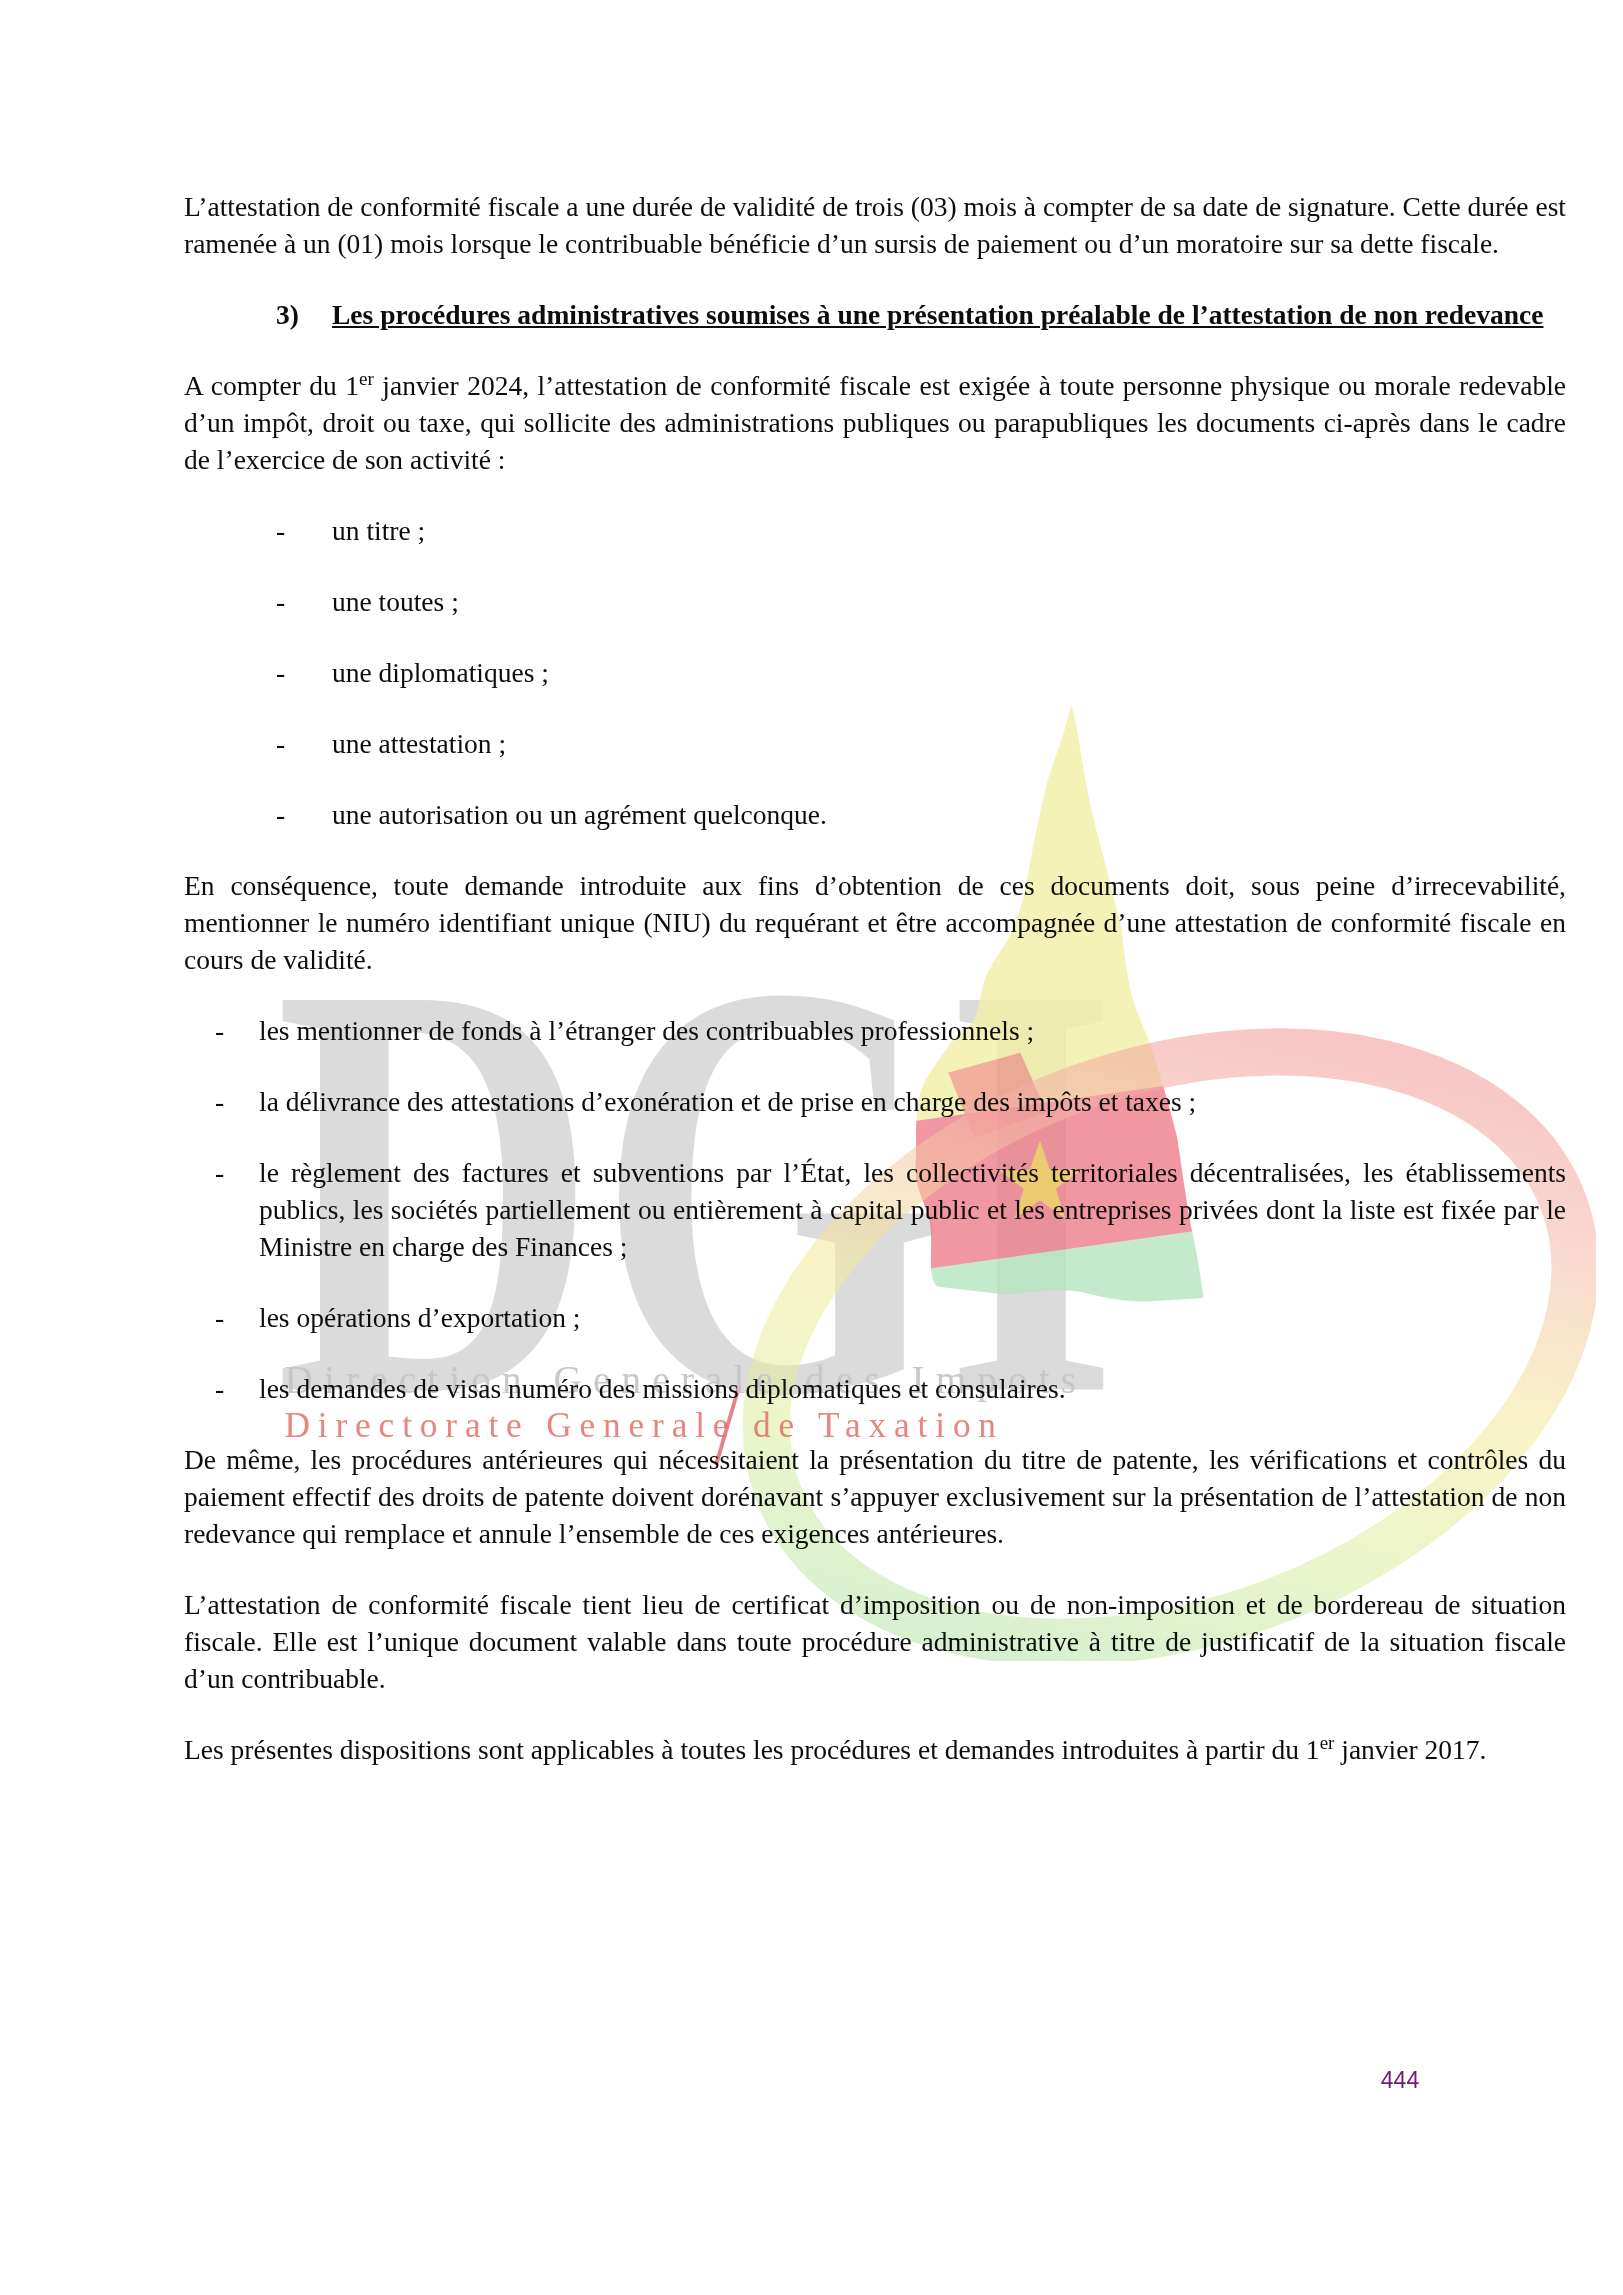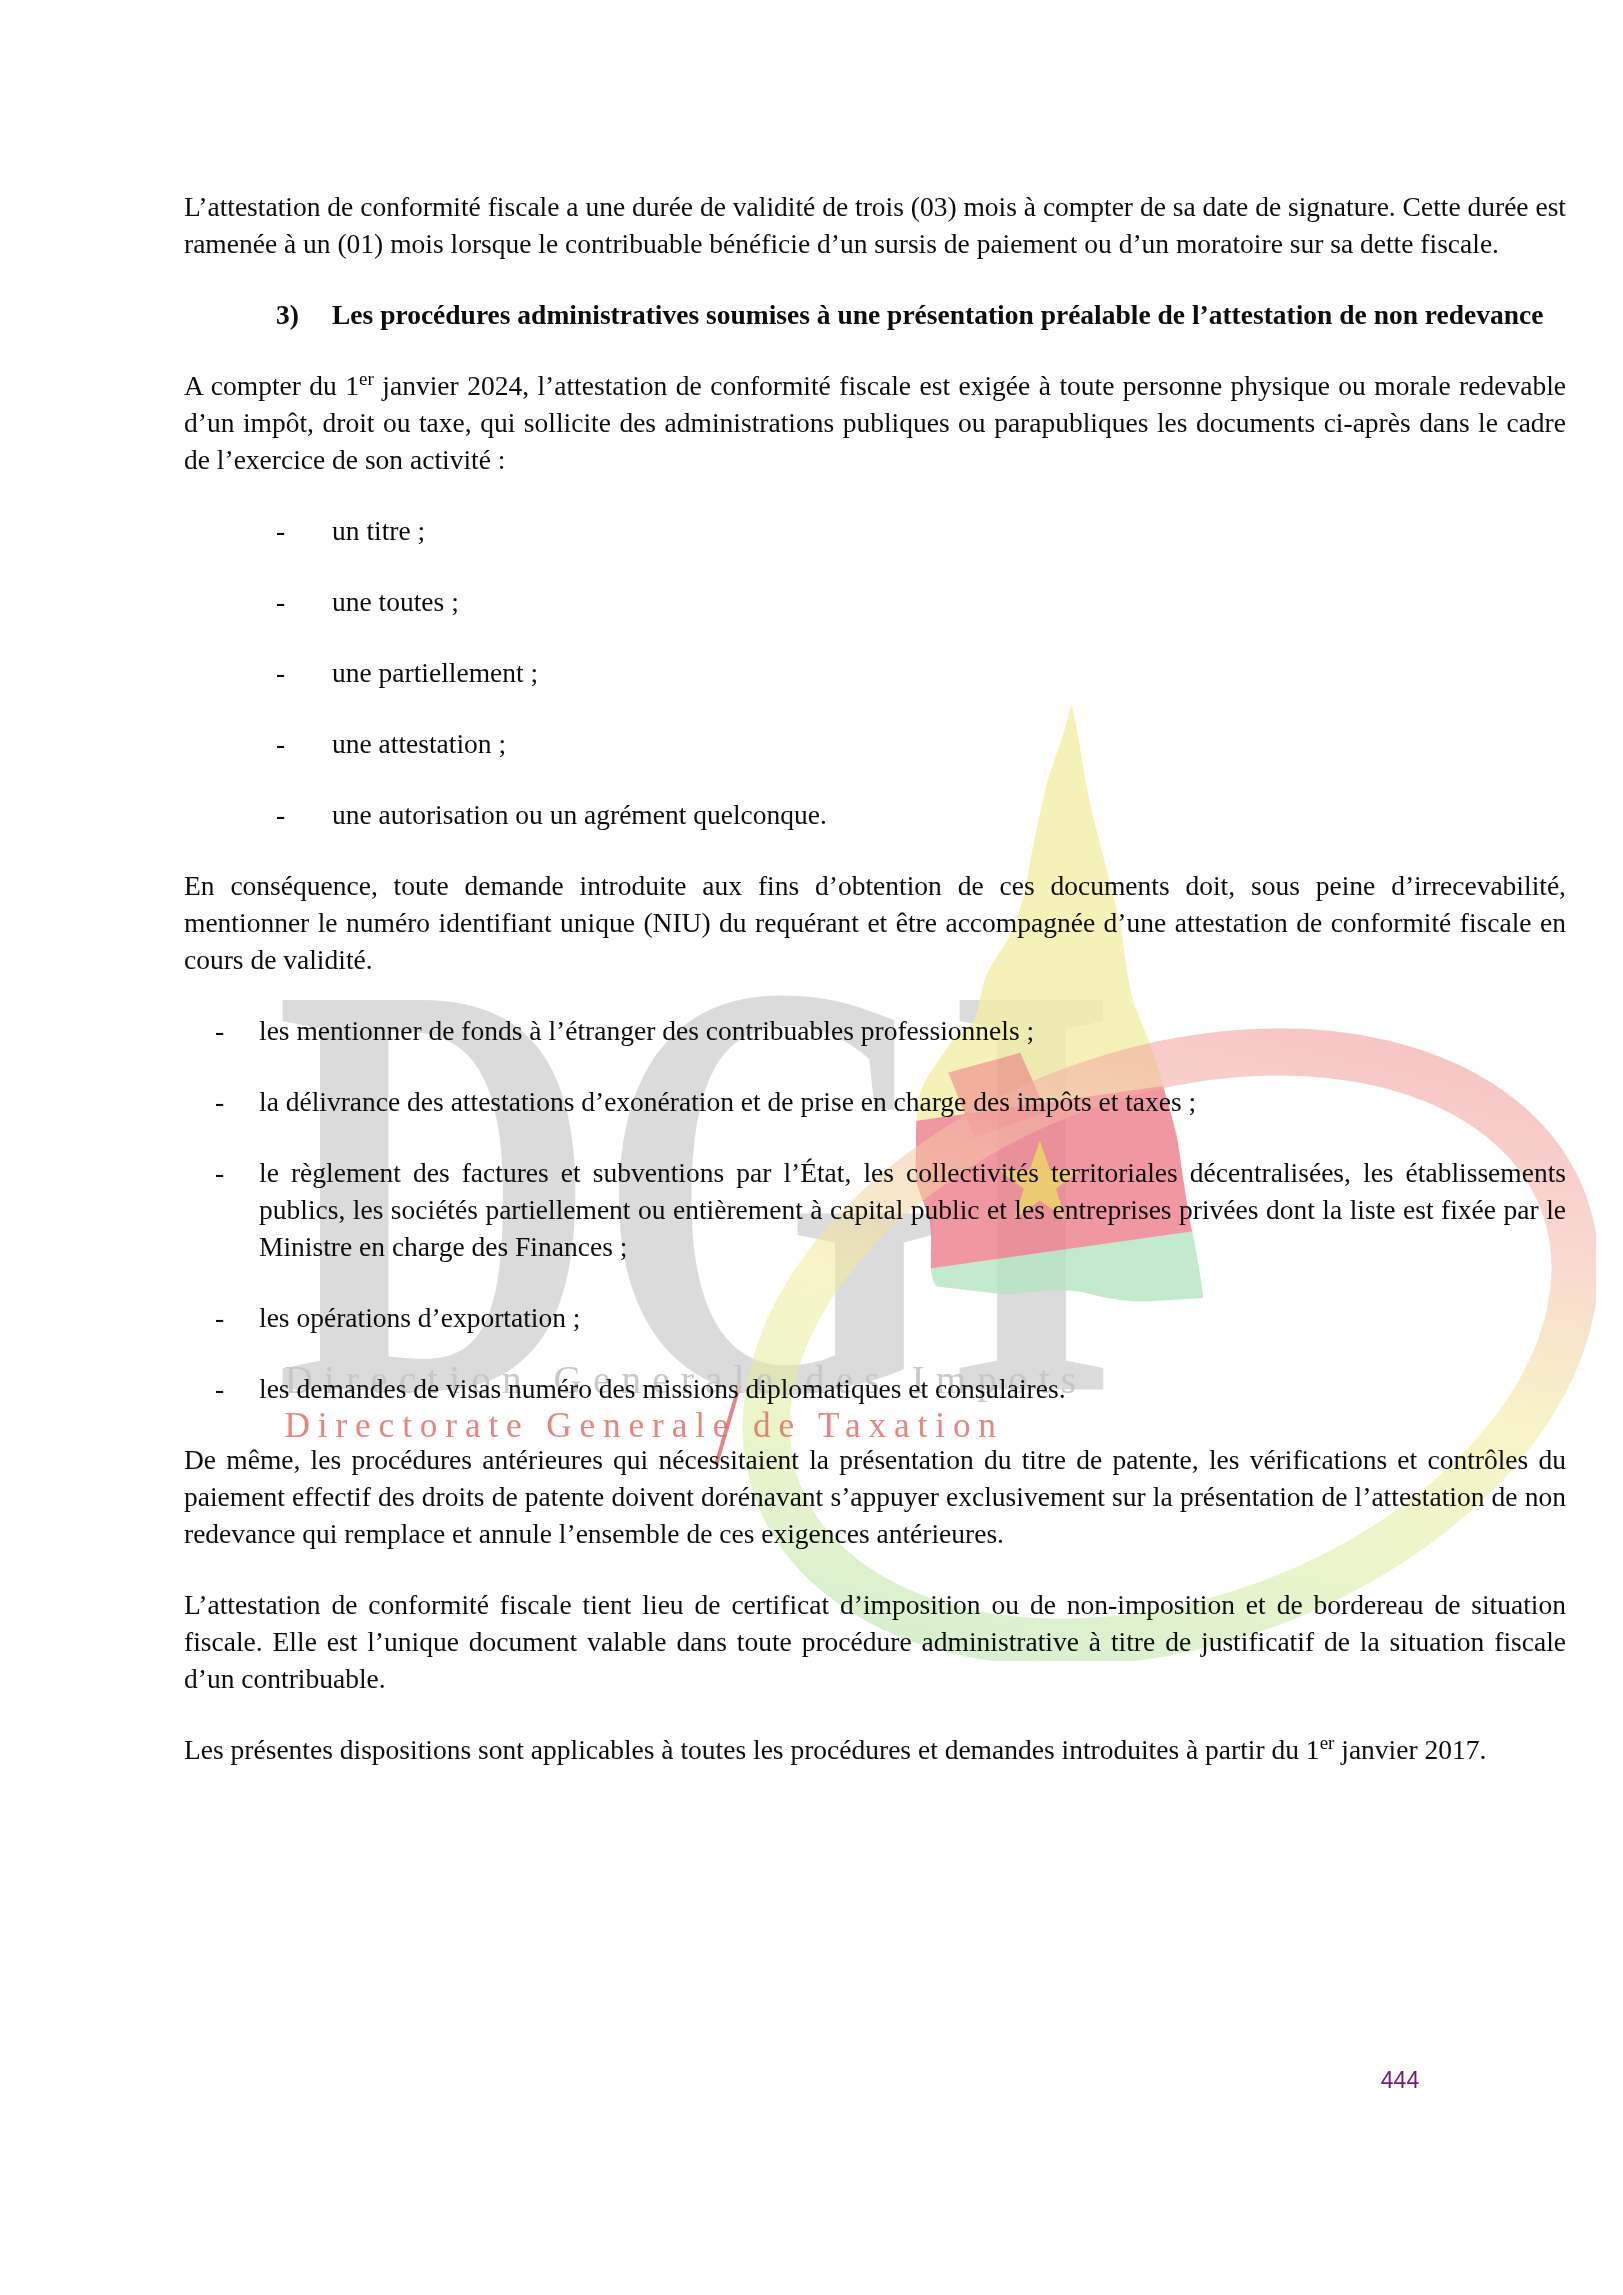--- a/index.html
+++ b/index.html
@@ -32,7 +32,7 @@
     font-weight:bold;
   }
   .h-num{flex:0 0 56px;}
-  .h-text{flex:1;text-align:justify;}
+  .h-text{flex:1;text-align:justify;text-decoration:underline;}
   .list1 .li{display:flex;margin:0 0 34px 92px;}
   .list1 .dash{flex:0 0 56px;}
   .list2 .li{display:flex;margin:0 0 34px 31px;}

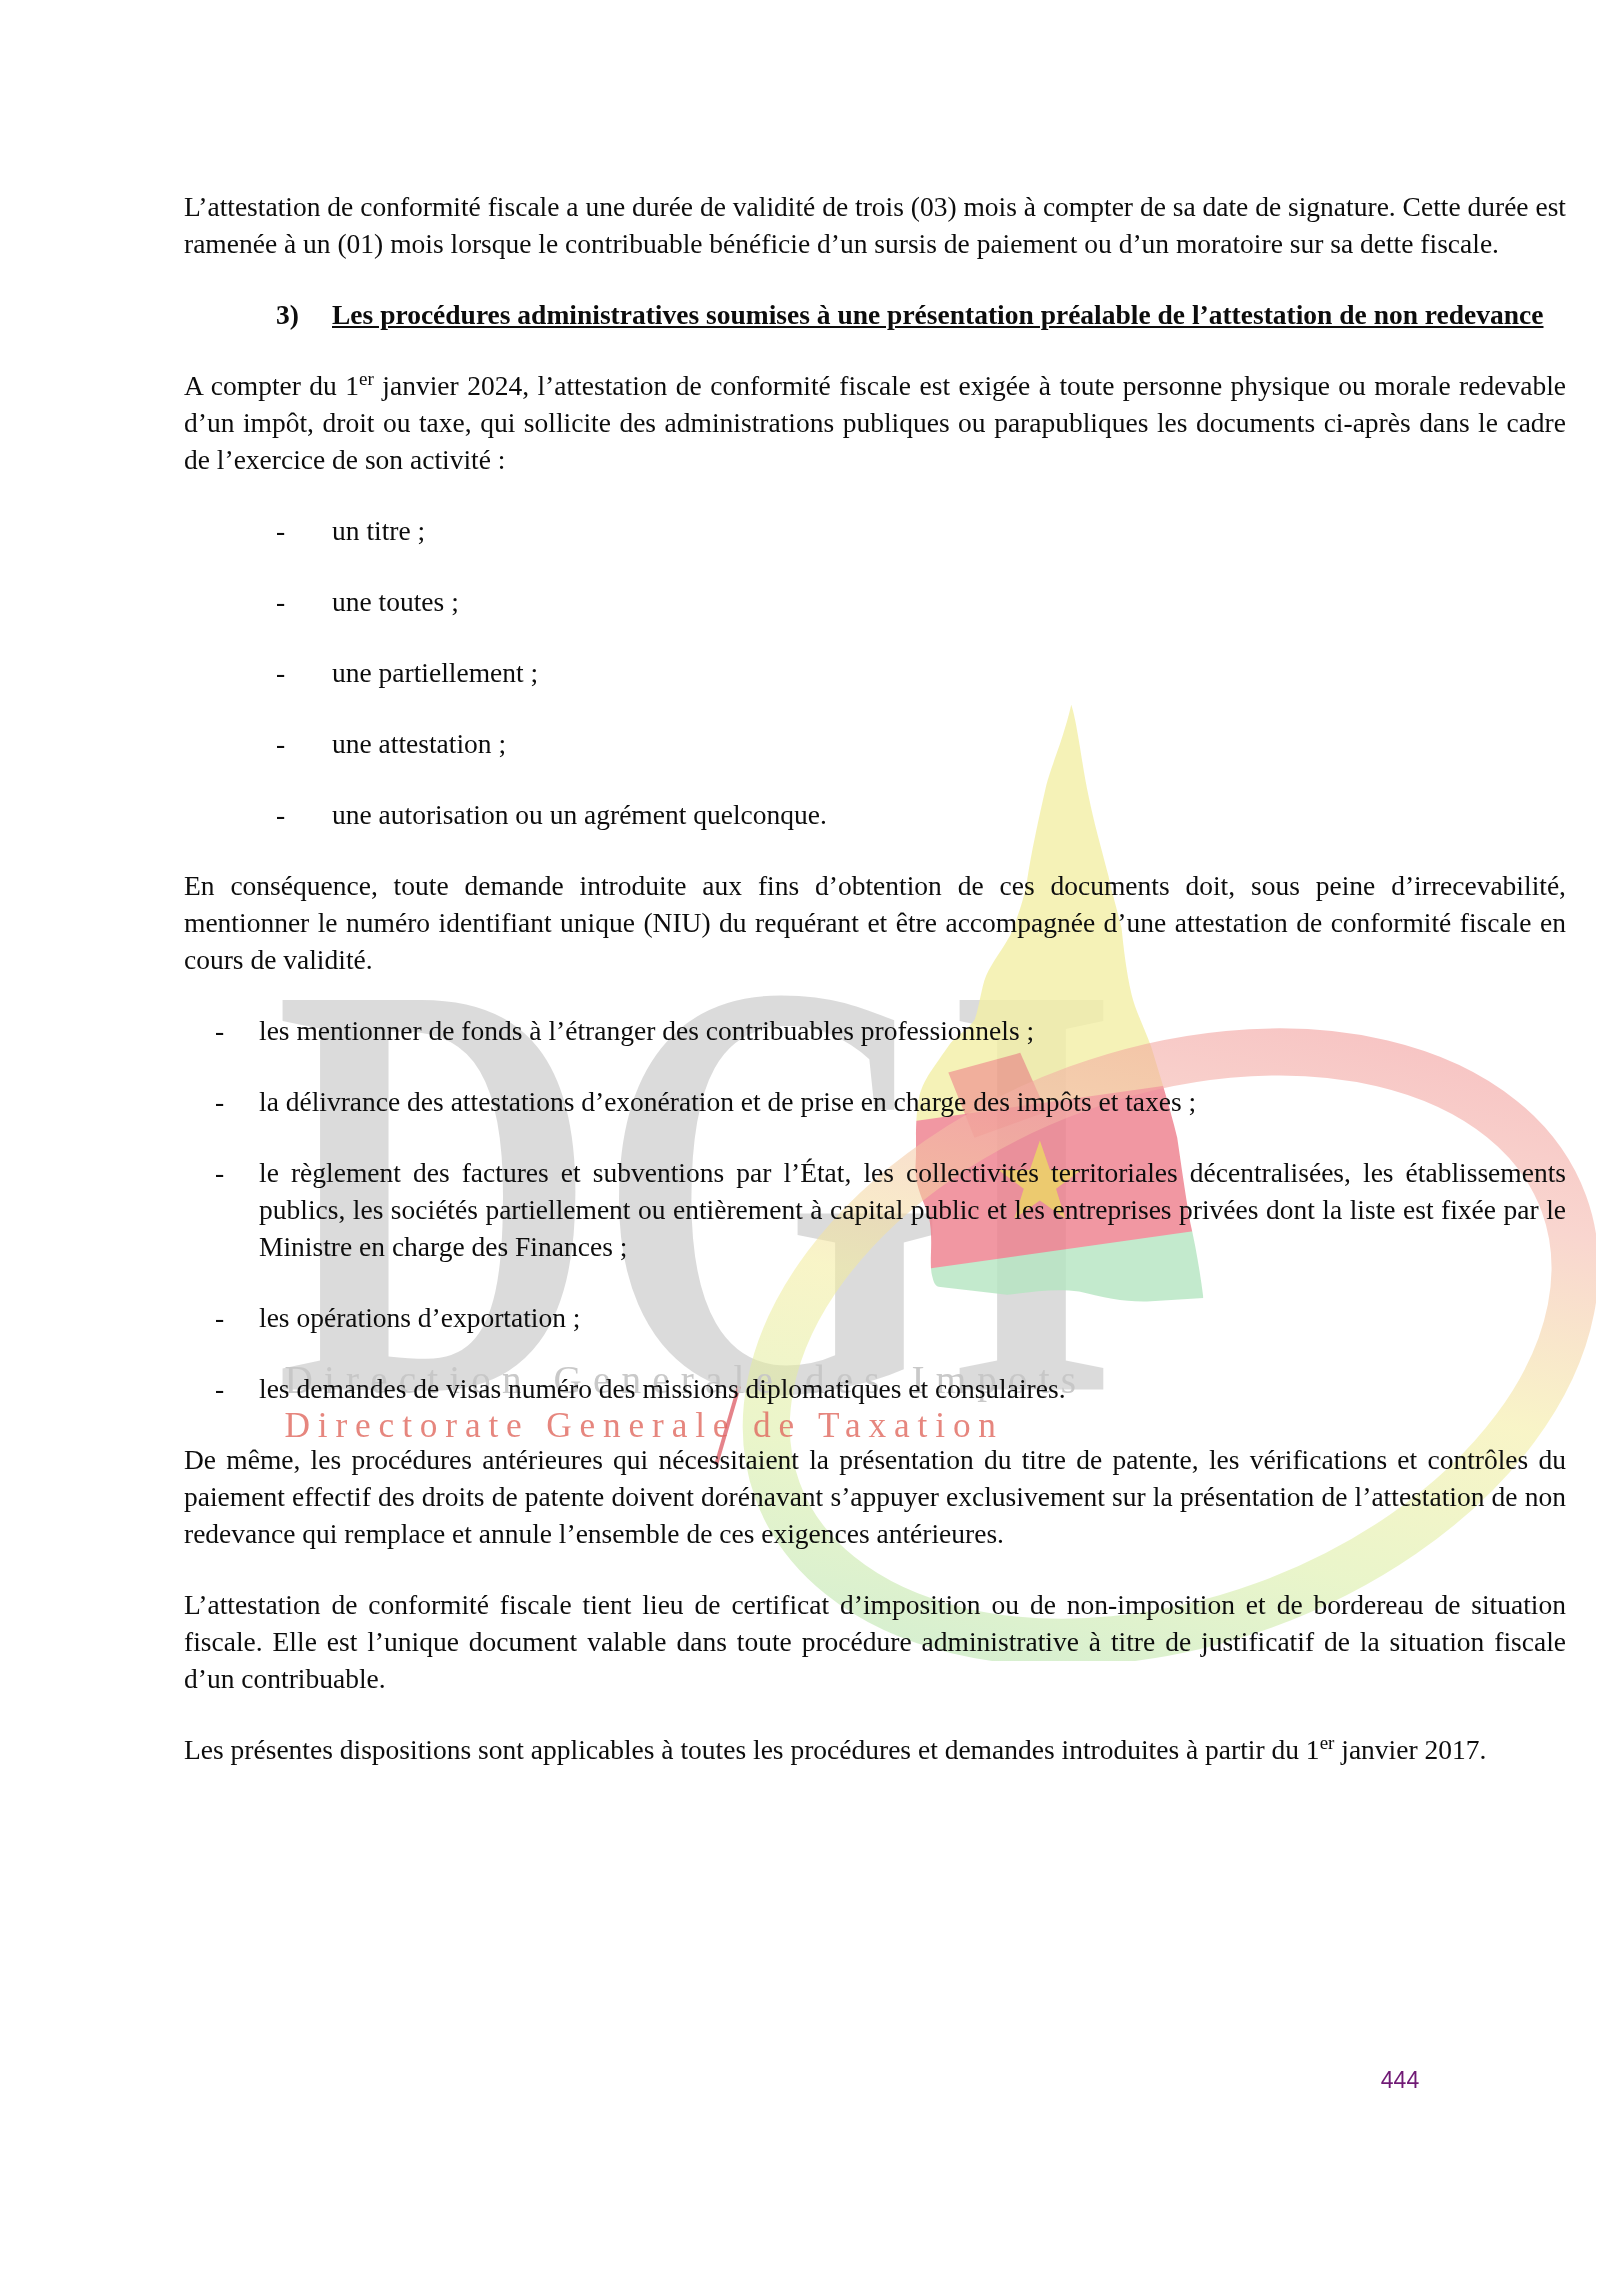--- a/index.html
+++ b/index.html
@@ -131,7 +131,7 @@
     </div>
     <div class="li">
       <span class="dash">-</span>
-      <span class="li-text">une partiellement ;</span>
+      <span class="li-text">une diplomatiques ;</span>
     </div>
     <div class="li">
       <span class="dash">-</span>

